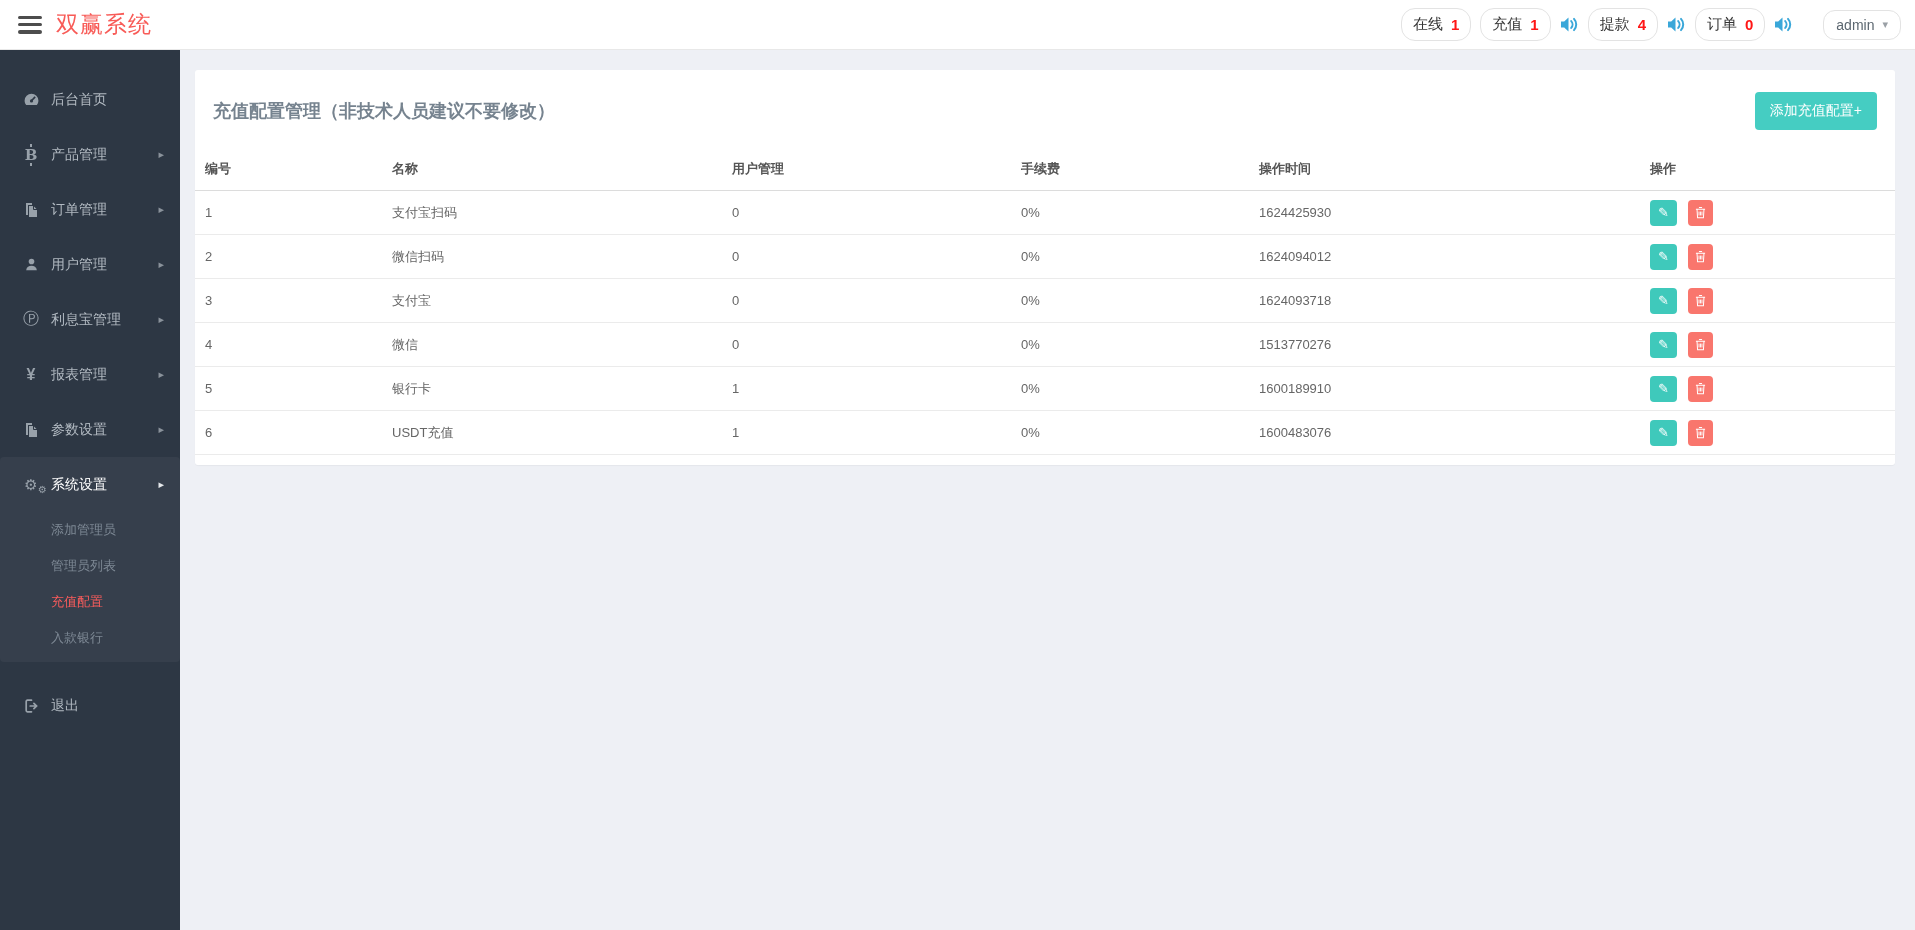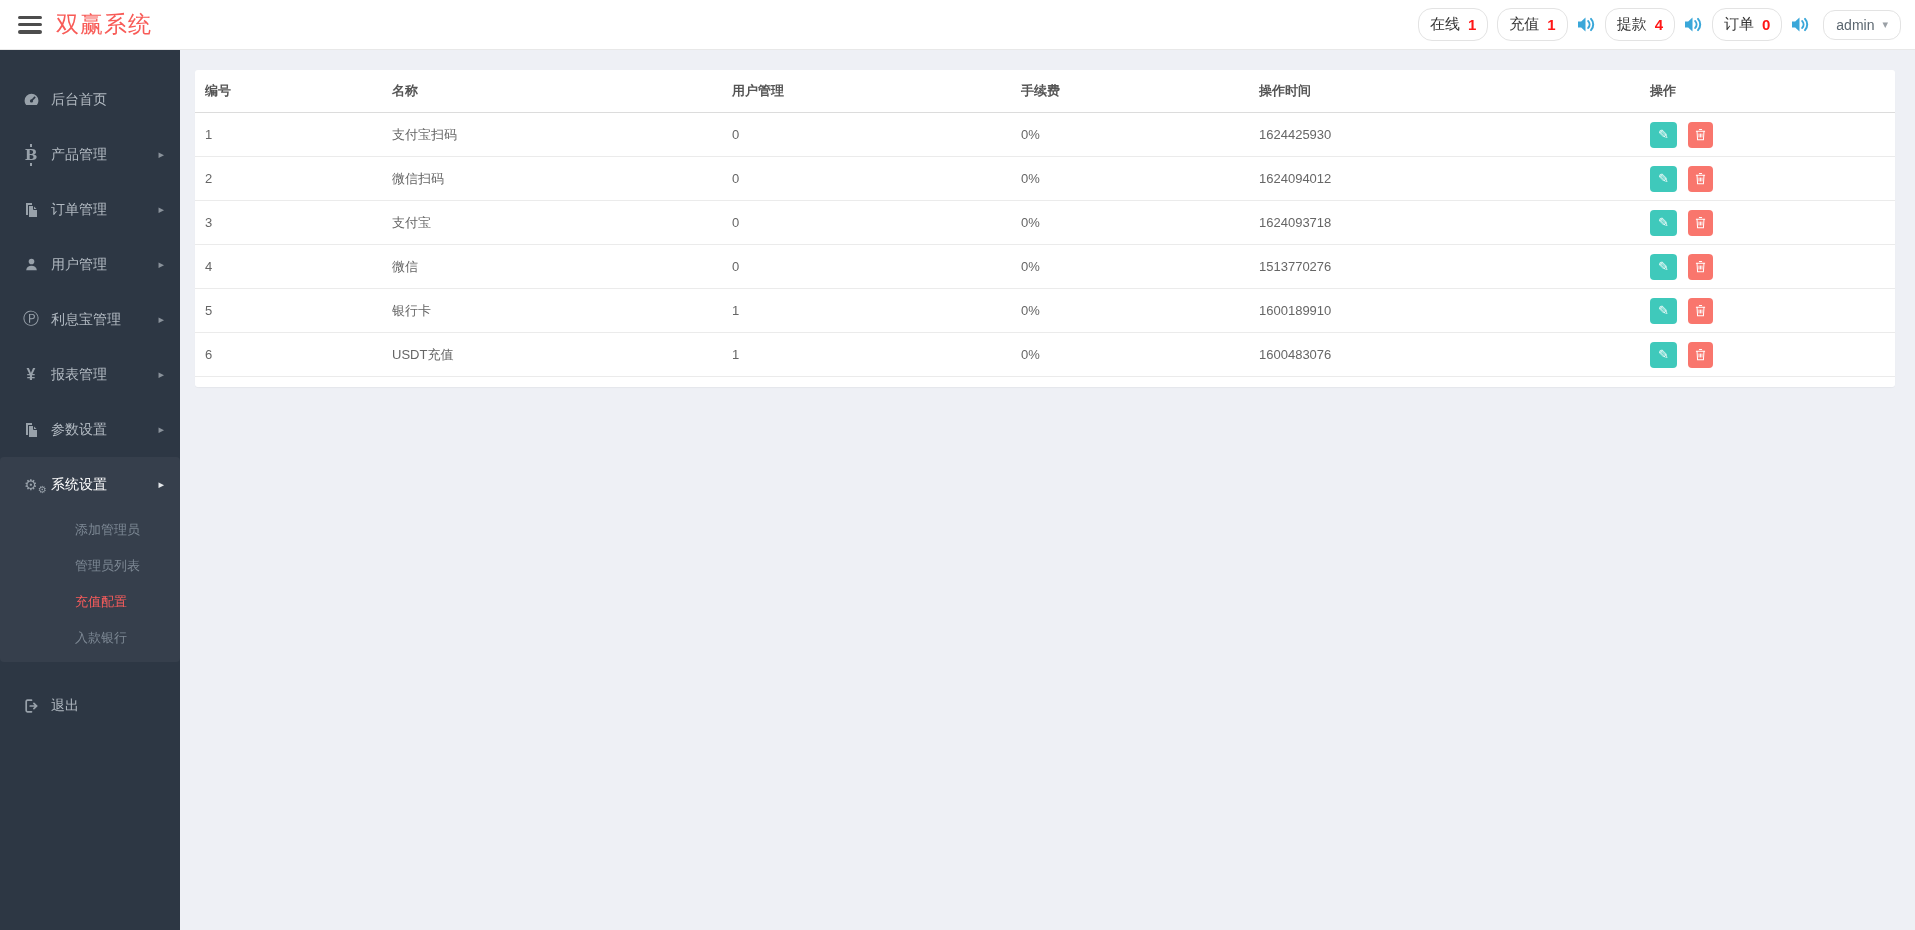--- a/index.html
+++ b/index.html
@@ -30,7 +30,7 @@
   .admin-box {
     display:flex; align-items:center; gap:8px;
     border:1px solid #e3e3e3; border-radius:12px; background:#fff;
-    padding:6px 12px; font-size:14px; color:#5c6770; cursor:pointer; margin-left:4px;
+    padding:6px 12px; font-size:14px; color:#5c6770; cursor:pointer; margin-left:21px;
   }
   .admin-box .caret { color:#9aa0a6; font-size:11px; }
 

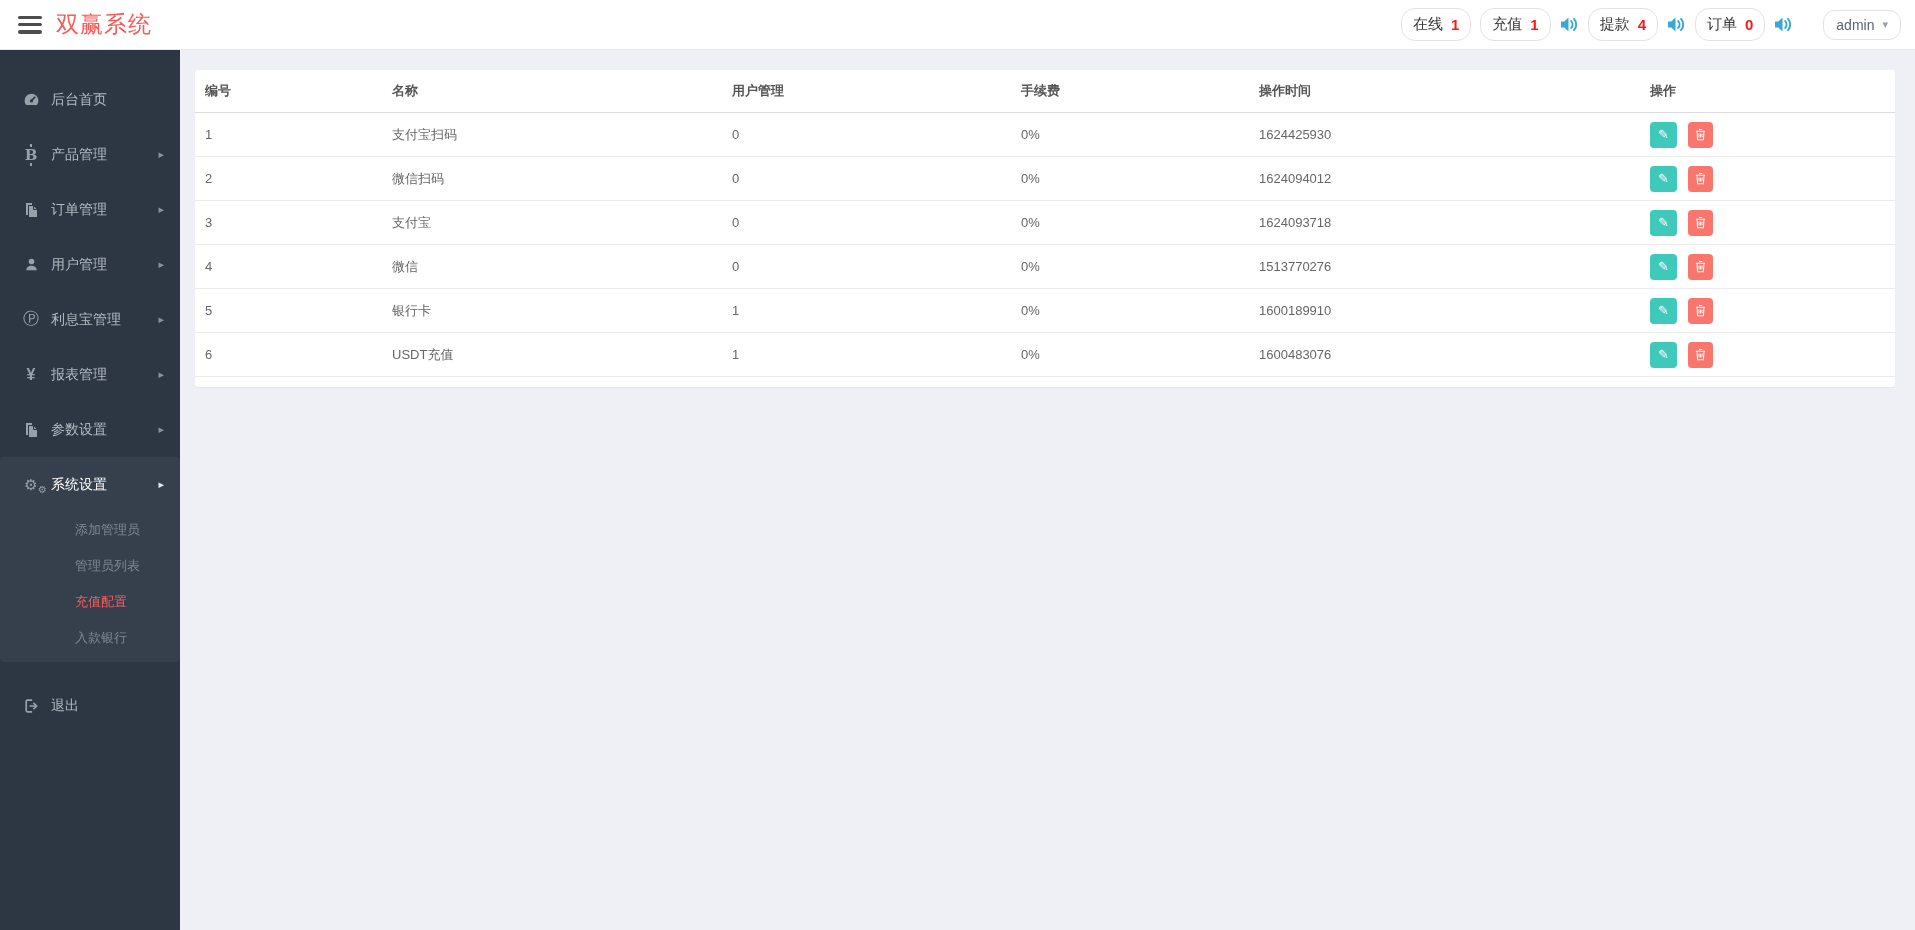--- a/index.html
+++ b/index.html
@@ -245,6 +245,10 @@
 
 <main class="main">
   <section class="card">
+    <div class="card-head">
+      <h1 class="card-title">充值配置管理（非技术人员建议不要修改）</h1>
+      <button class="btn-add">添加充值配置+</button>
+    </div>
 
     <table class="cfg">
       <colgroup>

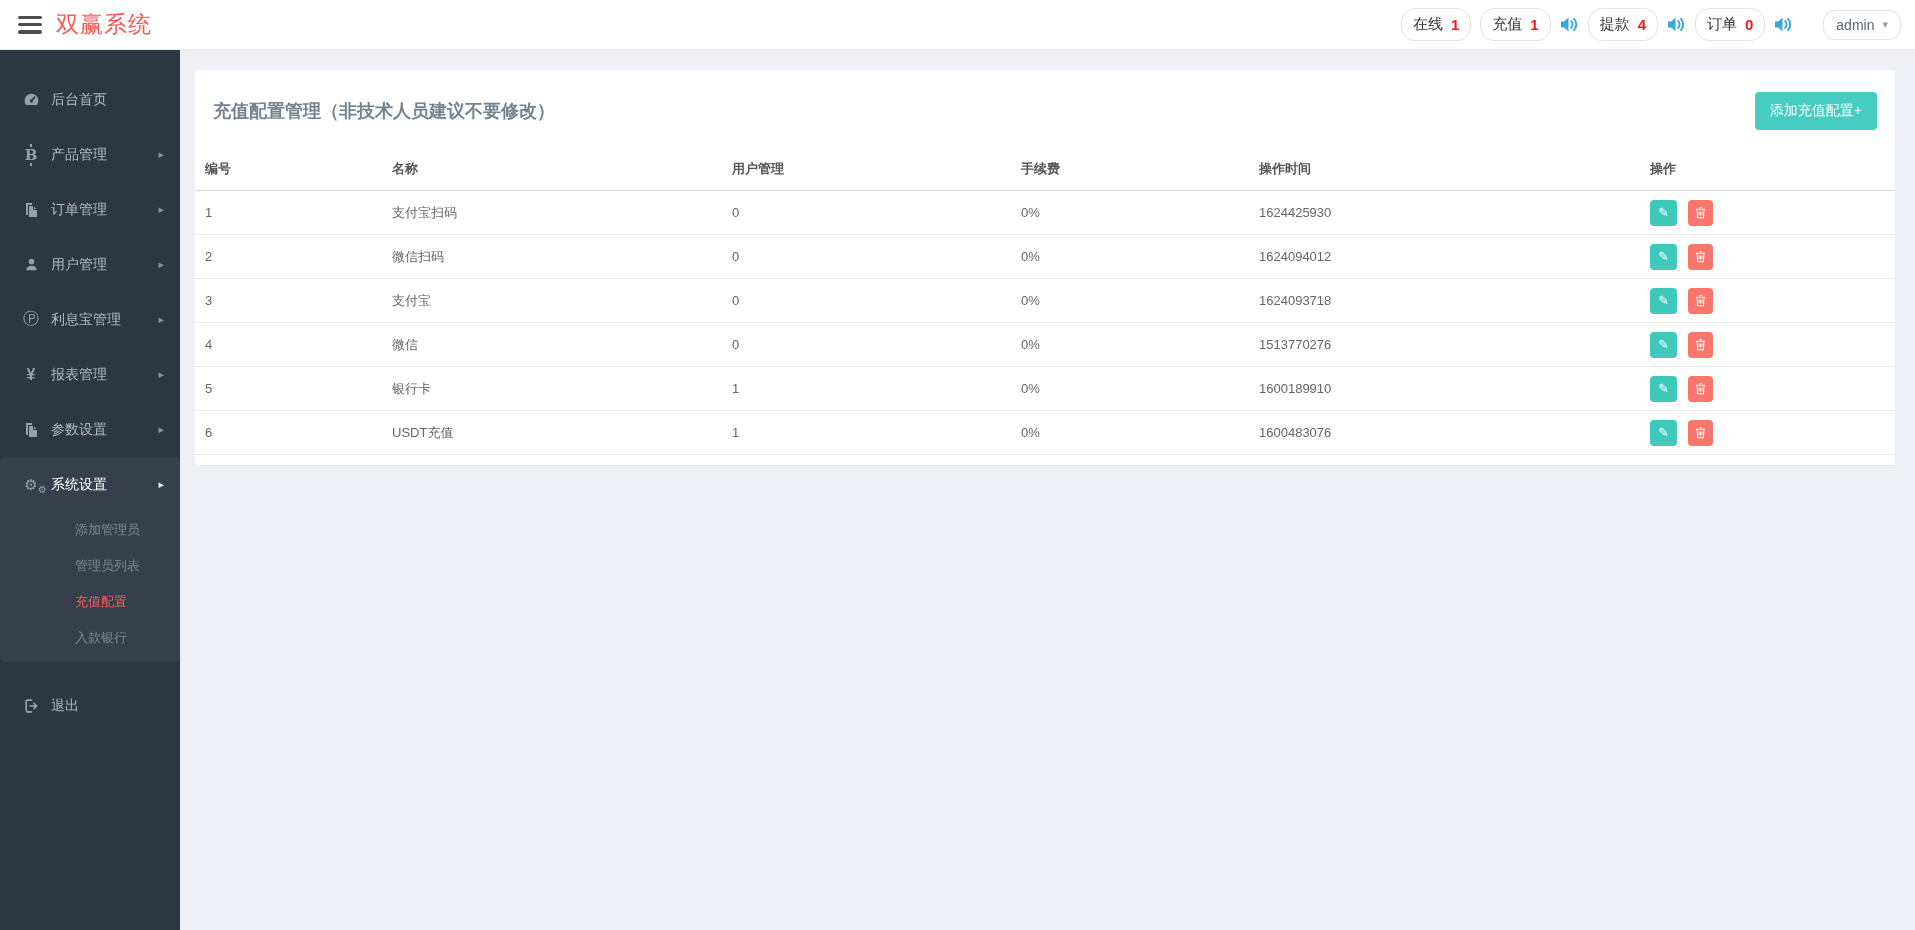--- a/index.html
+++ b/index.html
@@ -50,7 +50,7 @@
   .menu-group .nav-item .arrow { color:#e6e9ec; }
   .sub-item {
     height:36px; display:flex; align-items:center;
-    padding-left:51px; font-size:13px; color:#7d8894; cursor:pointer;margin-left:24px;
+    padding-left:51px; font-size:13px; color:#7d8894; cursor:pointer;
   }
   .sub-item.active { color:#fa5c5c;text-align:center; }
   .logout-item { margin-top:16px; }

